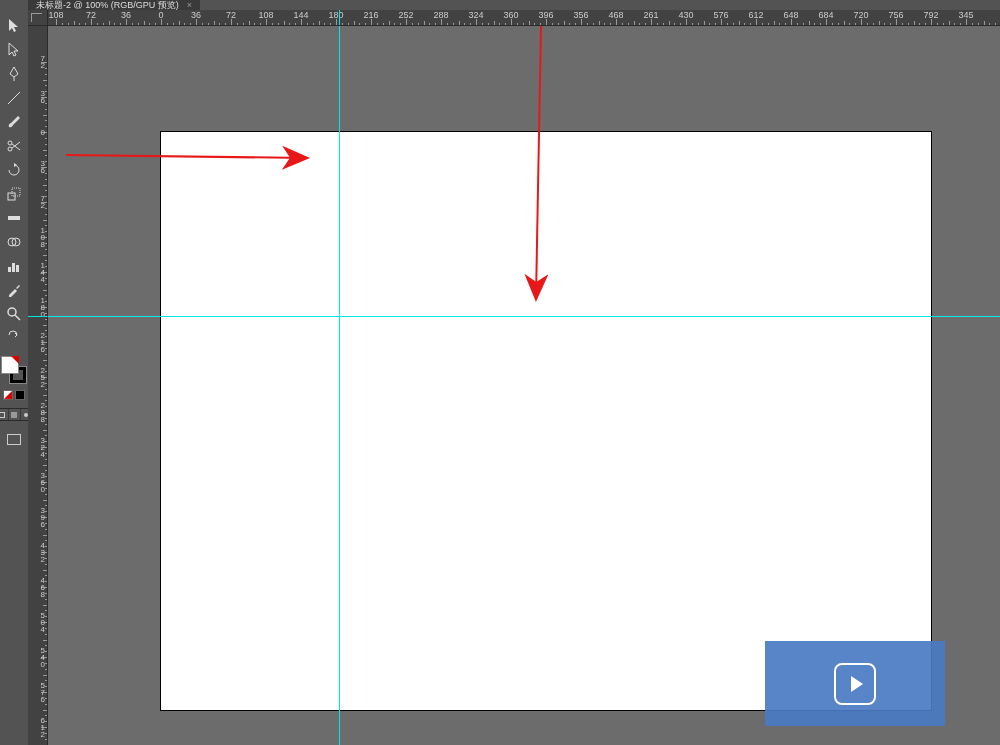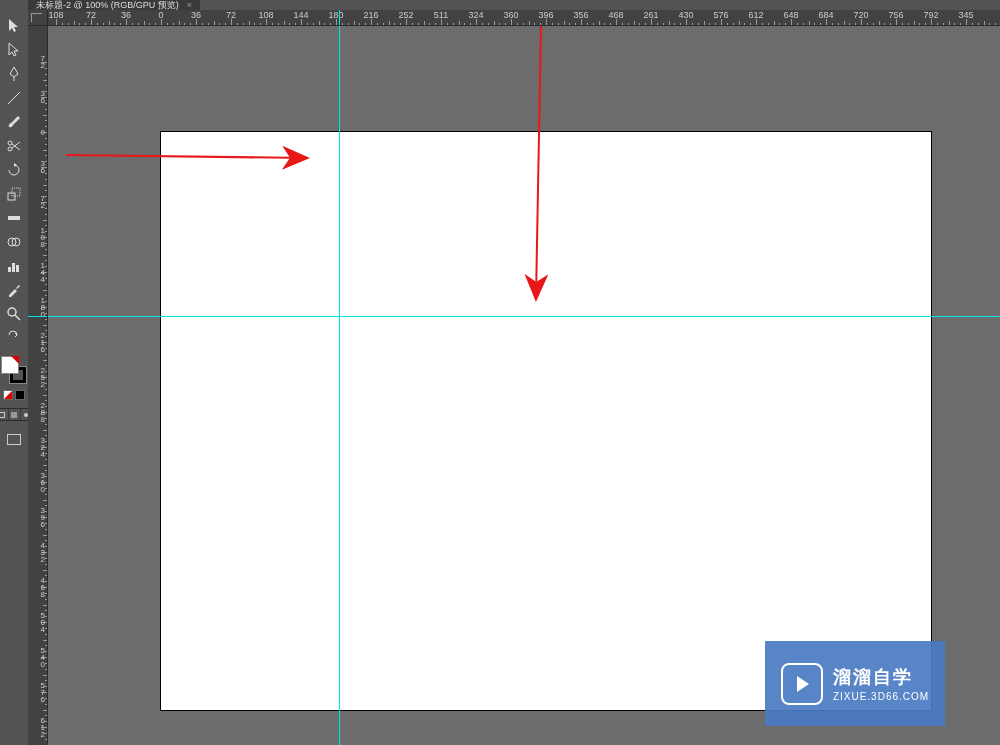--- a/index.html
+++ b/index.html
@@ -497,7 +497,7 @@
     <div class="ruler-tick-major ruler-h-tick" style="left: 381.333px; height: 2px;"></div>
     <div class="ruler-tick-major ruler-h-tick" style="left: 387.167px; height: 2px;"></div>
     <div class="ruler-tick-major ruler-h-tick" style="left: 393px;"></div>
-    <div class="ruler-h-label" style="left: 393px;">511</div>
+    <div class="ruler-h-label" style="left: 393px;">288</div>
     <div class="ruler-tick-major ruler-h-tick" style="left: 398.833px; height: 2px;"></div>
     <div class="ruler-tick-major ruler-h-tick" style="left: 404.667px; height: 2px;"></div>
     <div class="ruler-tick-major ruler-h-tick" style="left: 410.5px; height: 4px;"></div>

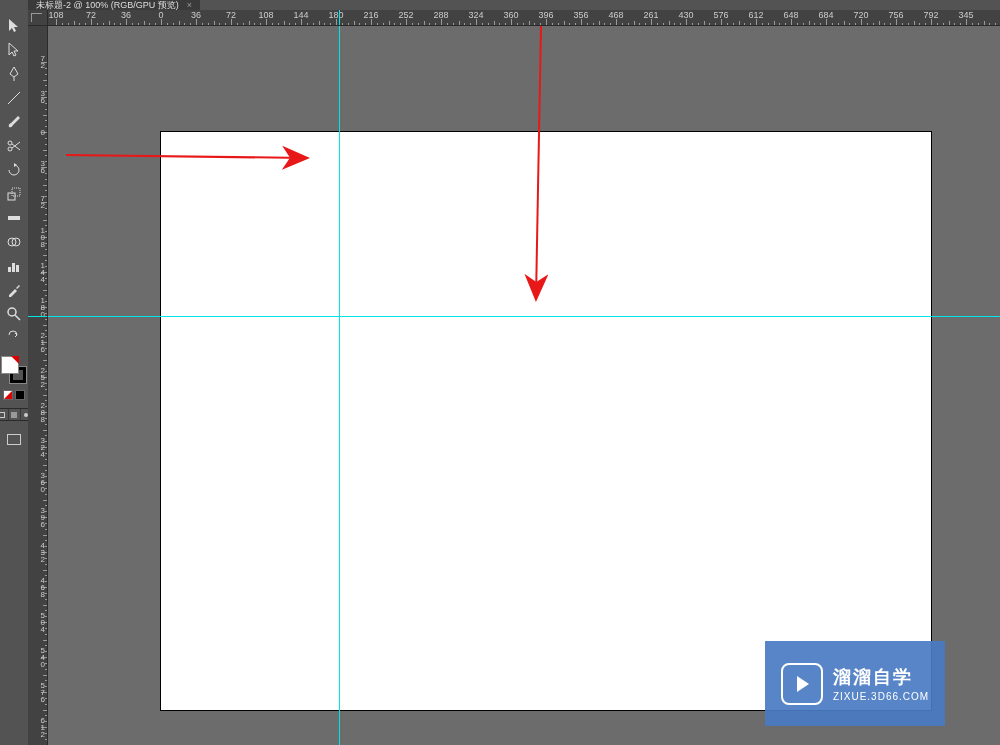--- a/index.html
+++ b/index.html
@@ -844,10 +844,6 @@
 
 <div class="watermark">
   <div class="wm-icon"></div>
-  <div class="wm-text">
-    <div class="wm-title">溜溜自学</div>
-    <div class="wm-sub">ZIXUE.3D66.COM</div>
-  </div>
 </div>
 
 </body></html>

